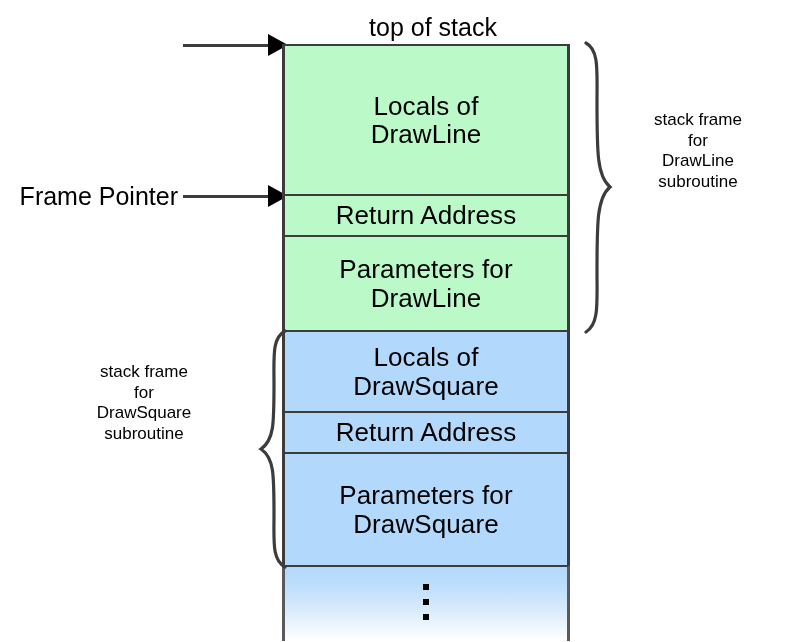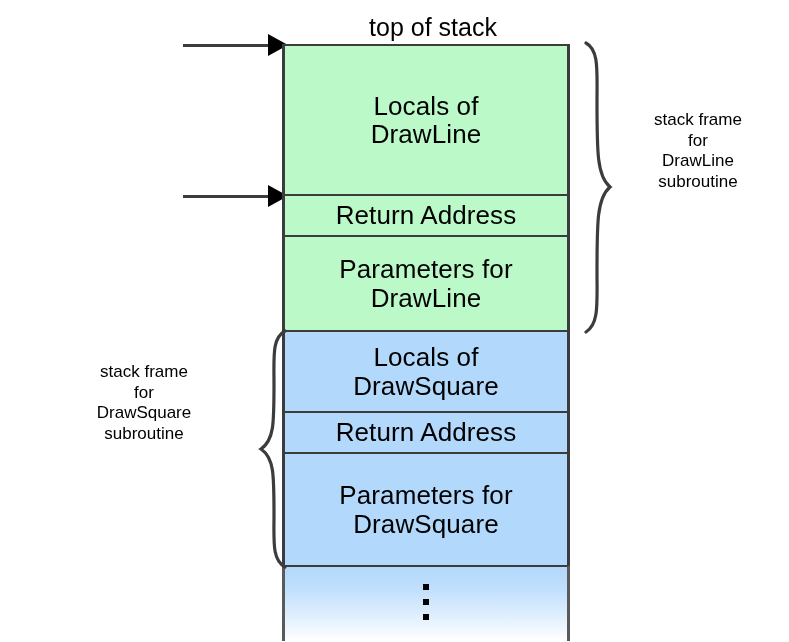--- a/index.html
+++ b/index.html
@@ -133,6 +133,7 @@
   <div class="abs arrow-line" id="arrow-stack-pointer-line"></div>
   <div class="abs arrow-head" id="arrow-stack-pointer-head"></div>
 
+  <div class="abs pointer-label" id="label-frame-pointer">Frame Pointer</div>
   <div class="abs arrow-line" id="arrow-frame-pointer-line"></div>
   <div class="abs arrow-head" id="arrow-frame-pointer-head"></div>
 

